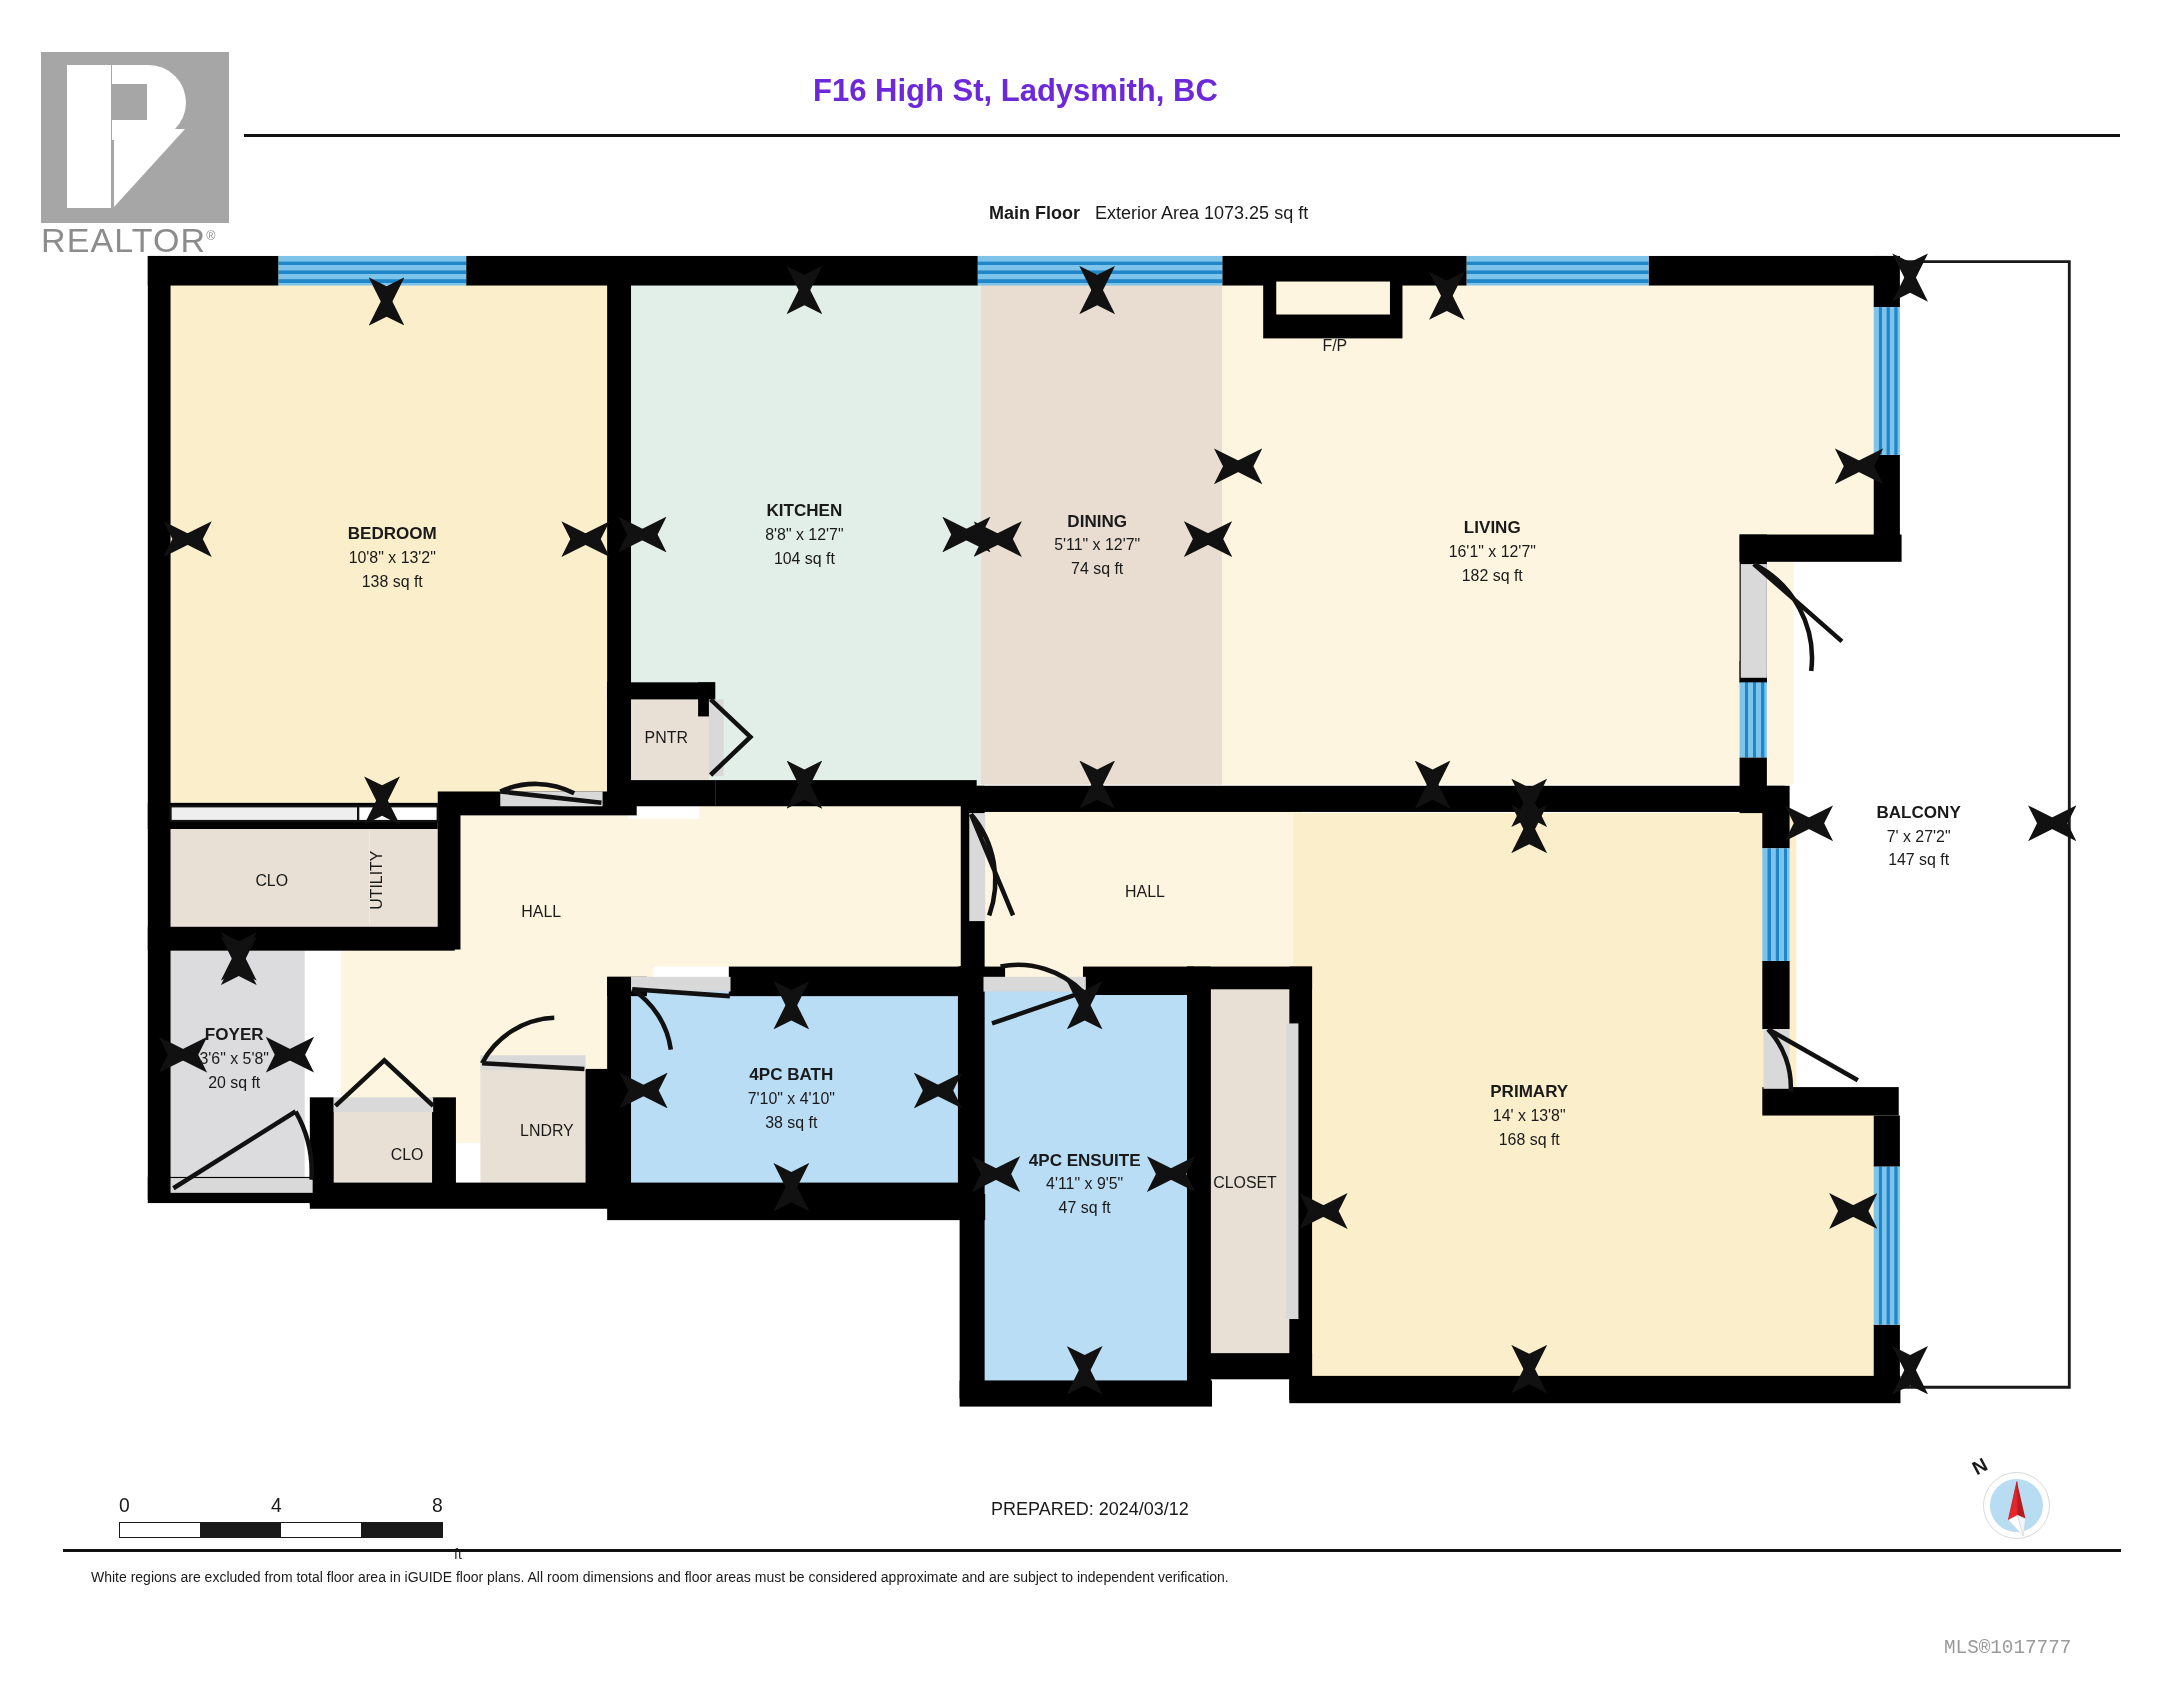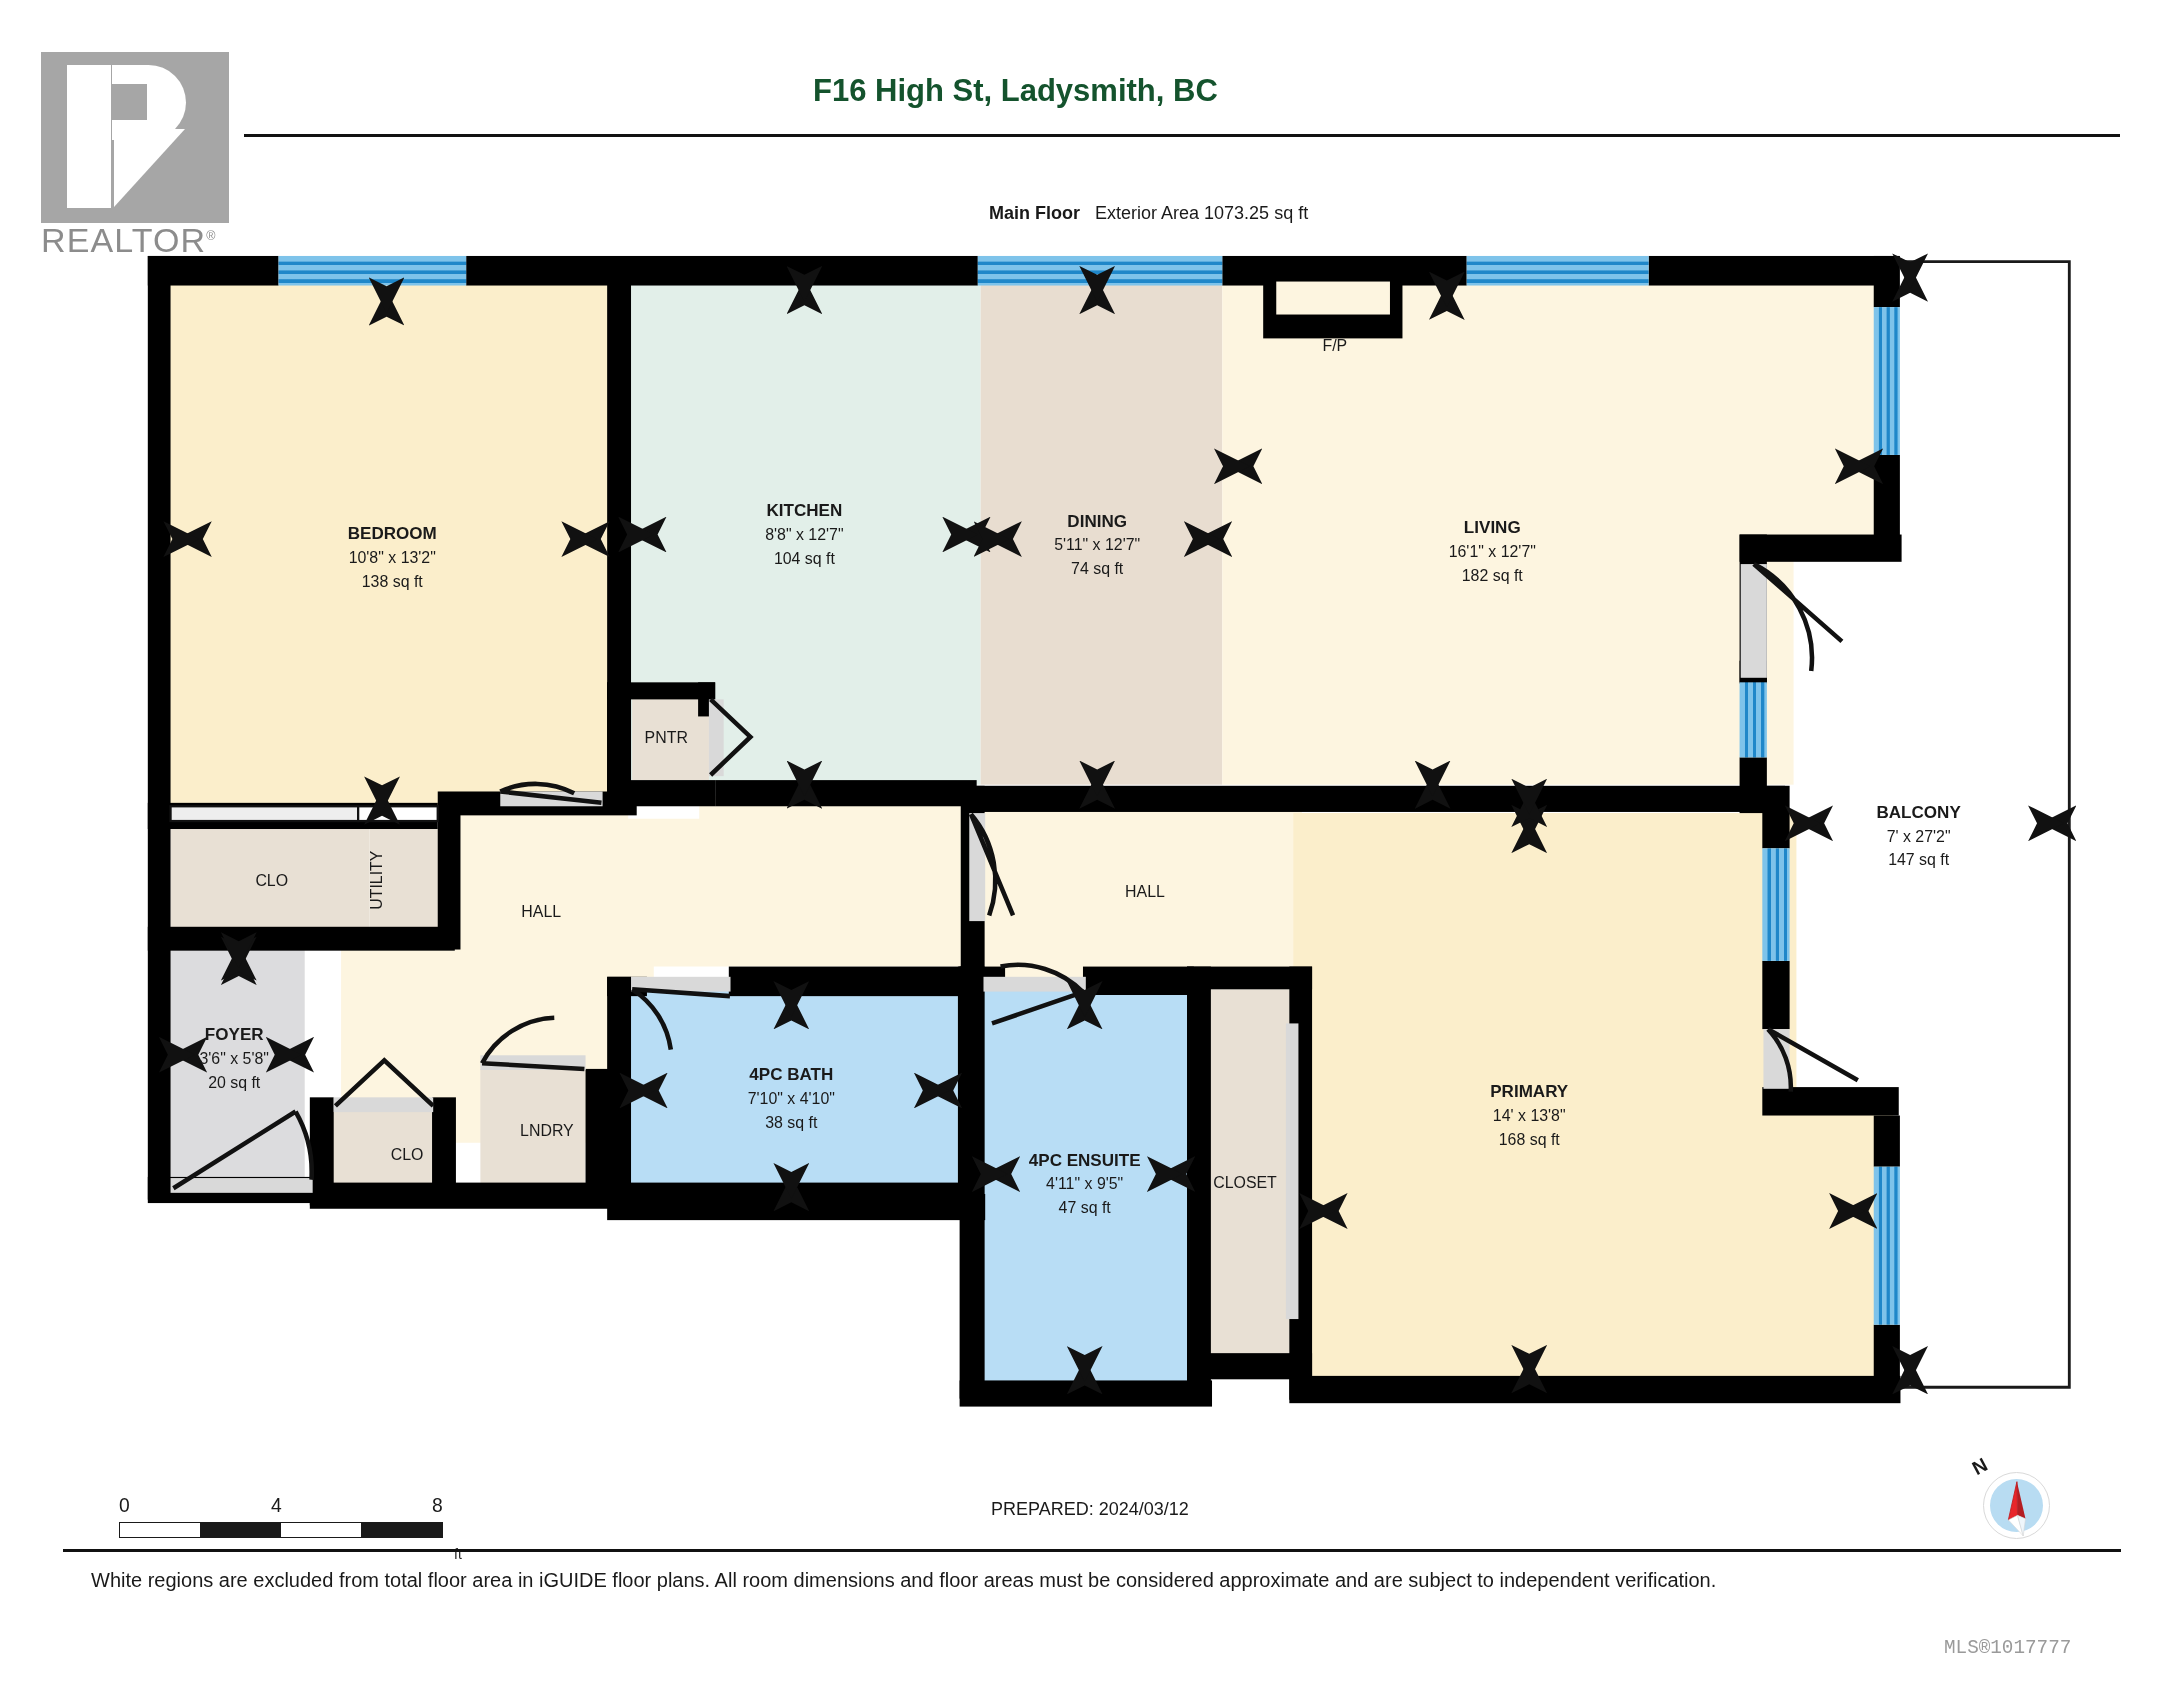--- a/index.html
+++ b/index.html
@@ -19,7 +19,7 @@
         color:#8c8c8c;font-weight:400;line-height:1;}
   #realtor-logo .rtext sup{font-size:12.5px;vertical-align:super;}
 
-  #title{position:absolute;left:813px;top:73px;font-size:31px;font-weight:bold;color:#14532d;white-space:nowrap;}
+  #title{position:absolute;left:813px;top:73px;font-size:31px;font-weight:bold;color:#6d28d9;white-space:nowrap;}
   #title-rule{position:absolute;left:244px;top:134px;width:1876px;height:2.8px;background:#111;}
   #subtitle{position:absolute;left:989px;top:156px;font-size:18px;white-space:nowrap;margin-top:47px;}
   #subtitle b{font-weight:bold;}

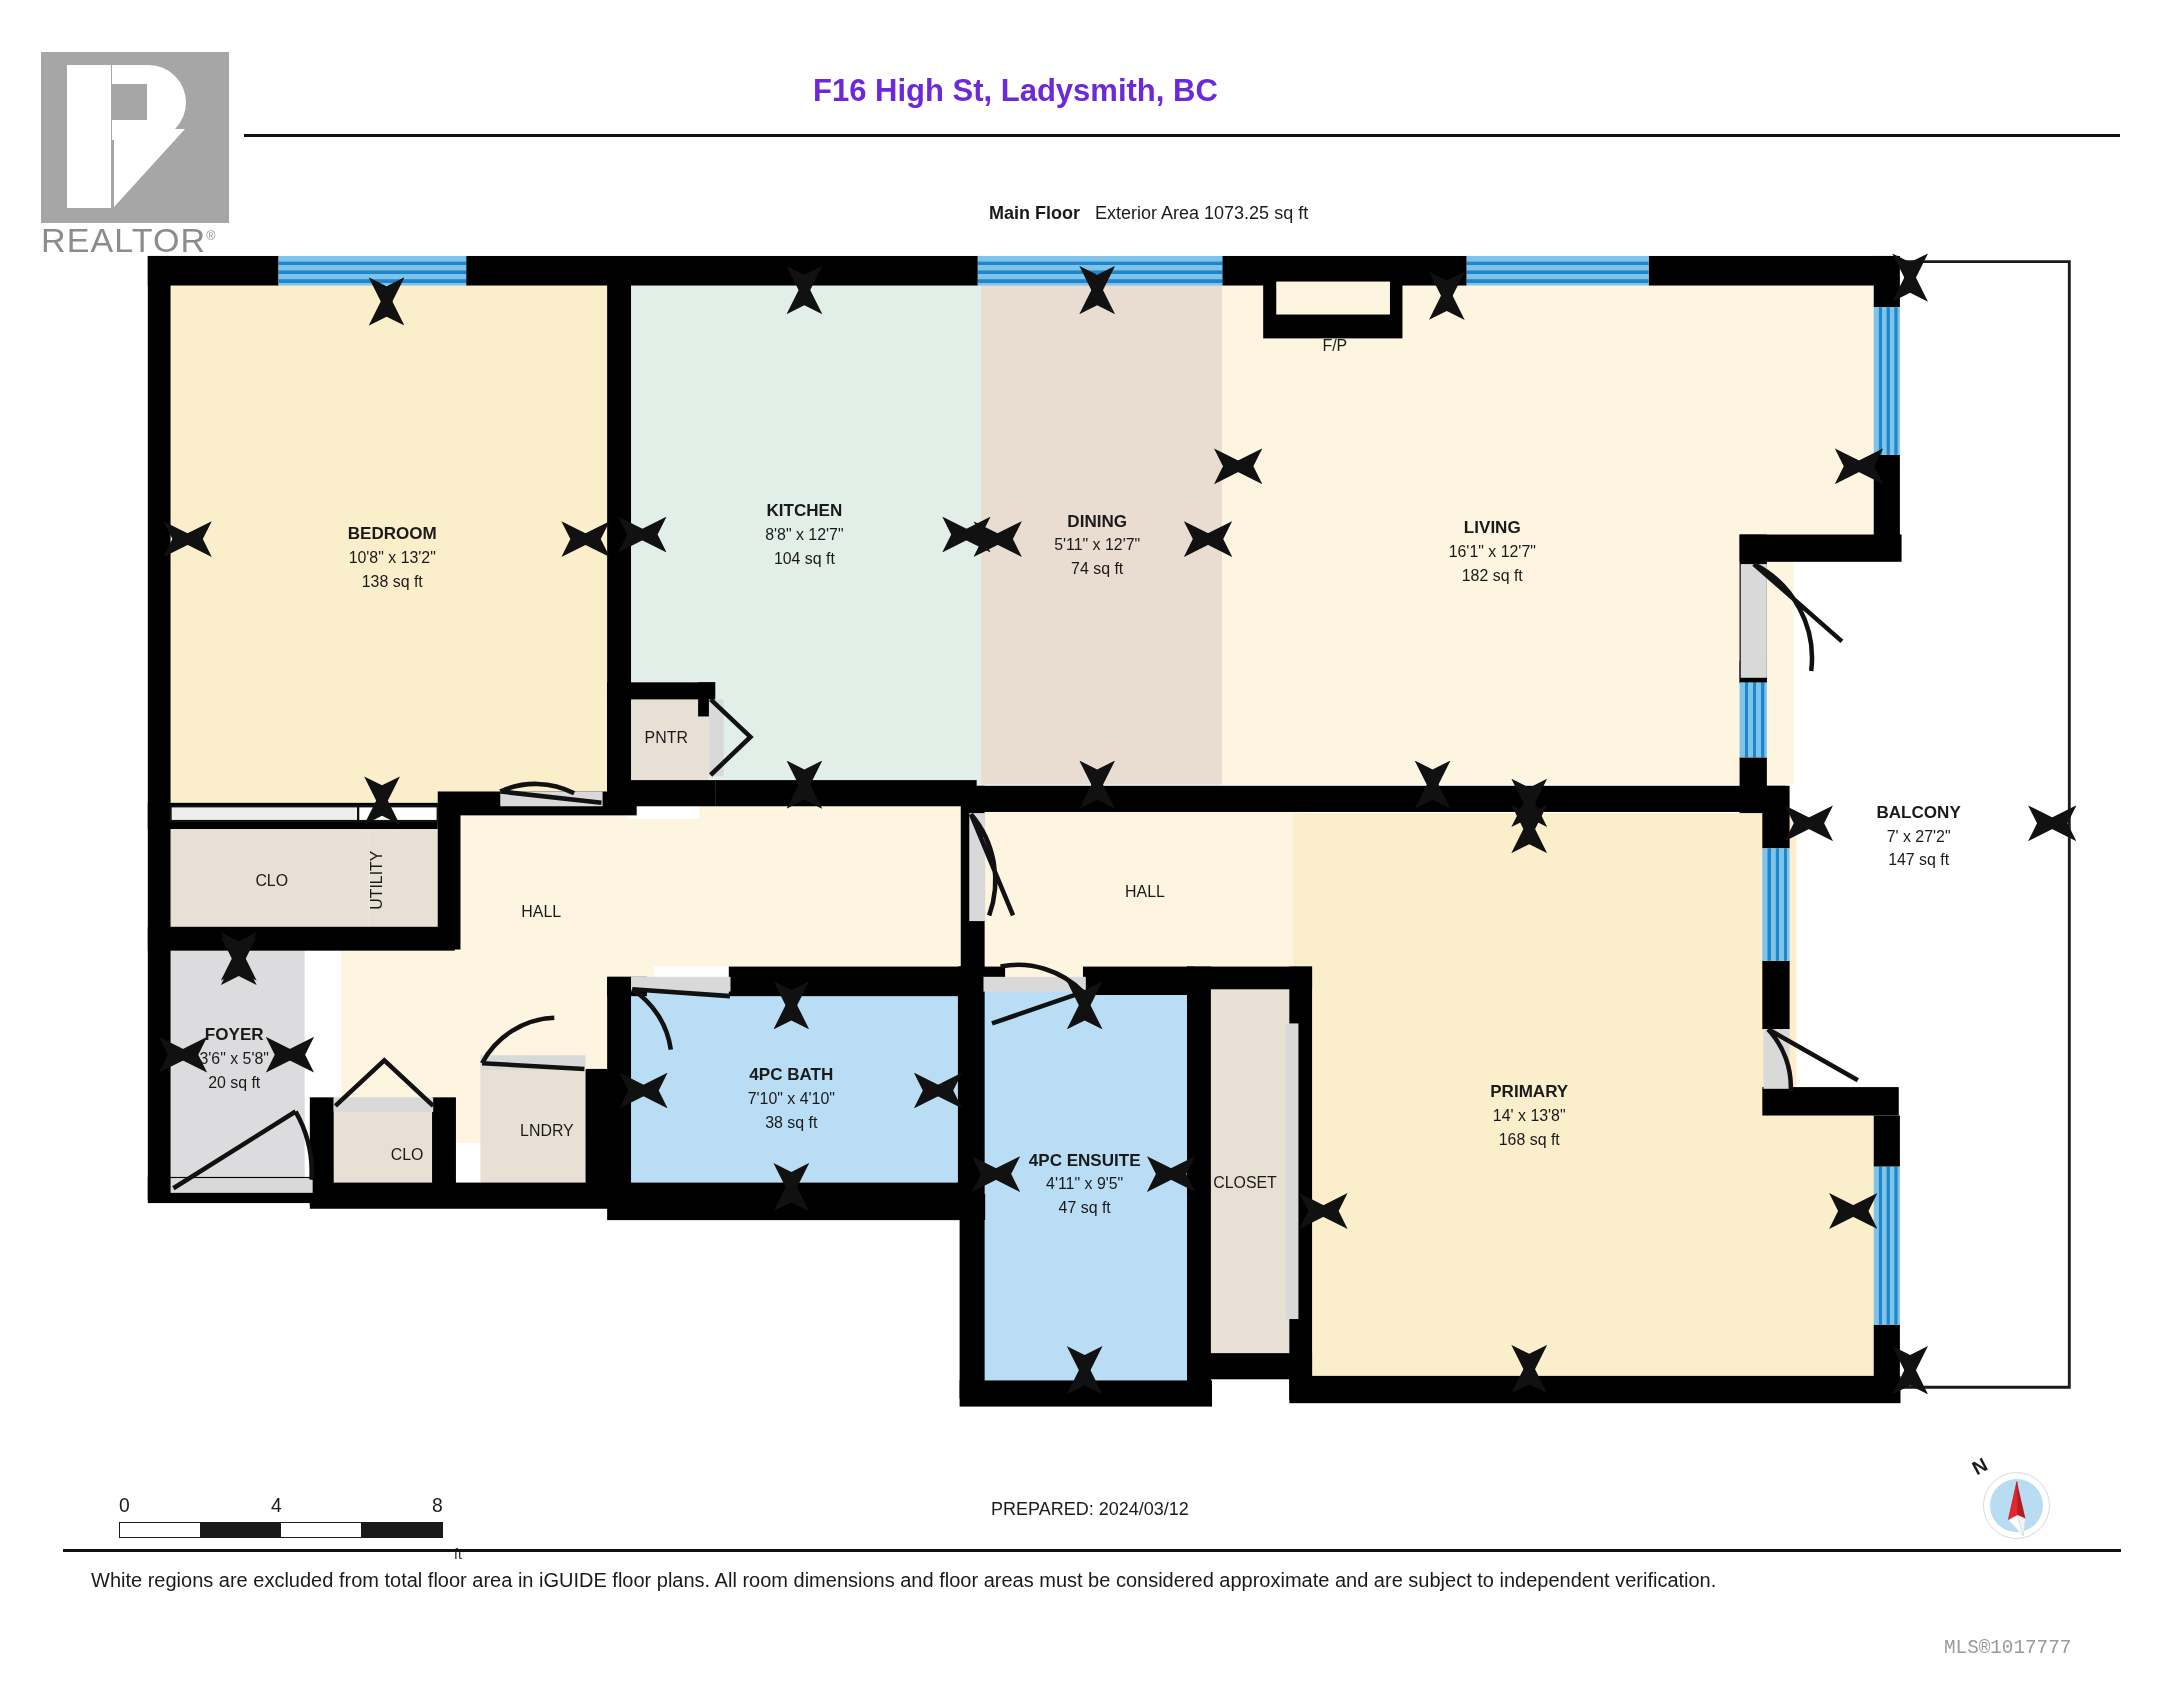--- a/index.html
+++ b/index.html
@@ -45,7 +45,7 @@
         transform:rotate(-28deg);color:#1a1a1a;}
 
   #footer-rule{position:absolute;left:63px;top:1549px;width:2058px;height:2.8px;background:#111;}
-  #disclaimer{position:absolute;left:91px;top:1569px;font-size:20px;white-space:nowrap;}
+  #disclaimer{position:absolute;left:91px;top:1569px;font-size:14px;white-space:nowrap;}
   #mls{position:absolute;left:1944px;top:1637px;font-size:19.3px;color:#9a9a9a;white-space:nowrap;font-family:Liberation Mono, monospace;}
 </style>
 </head>

